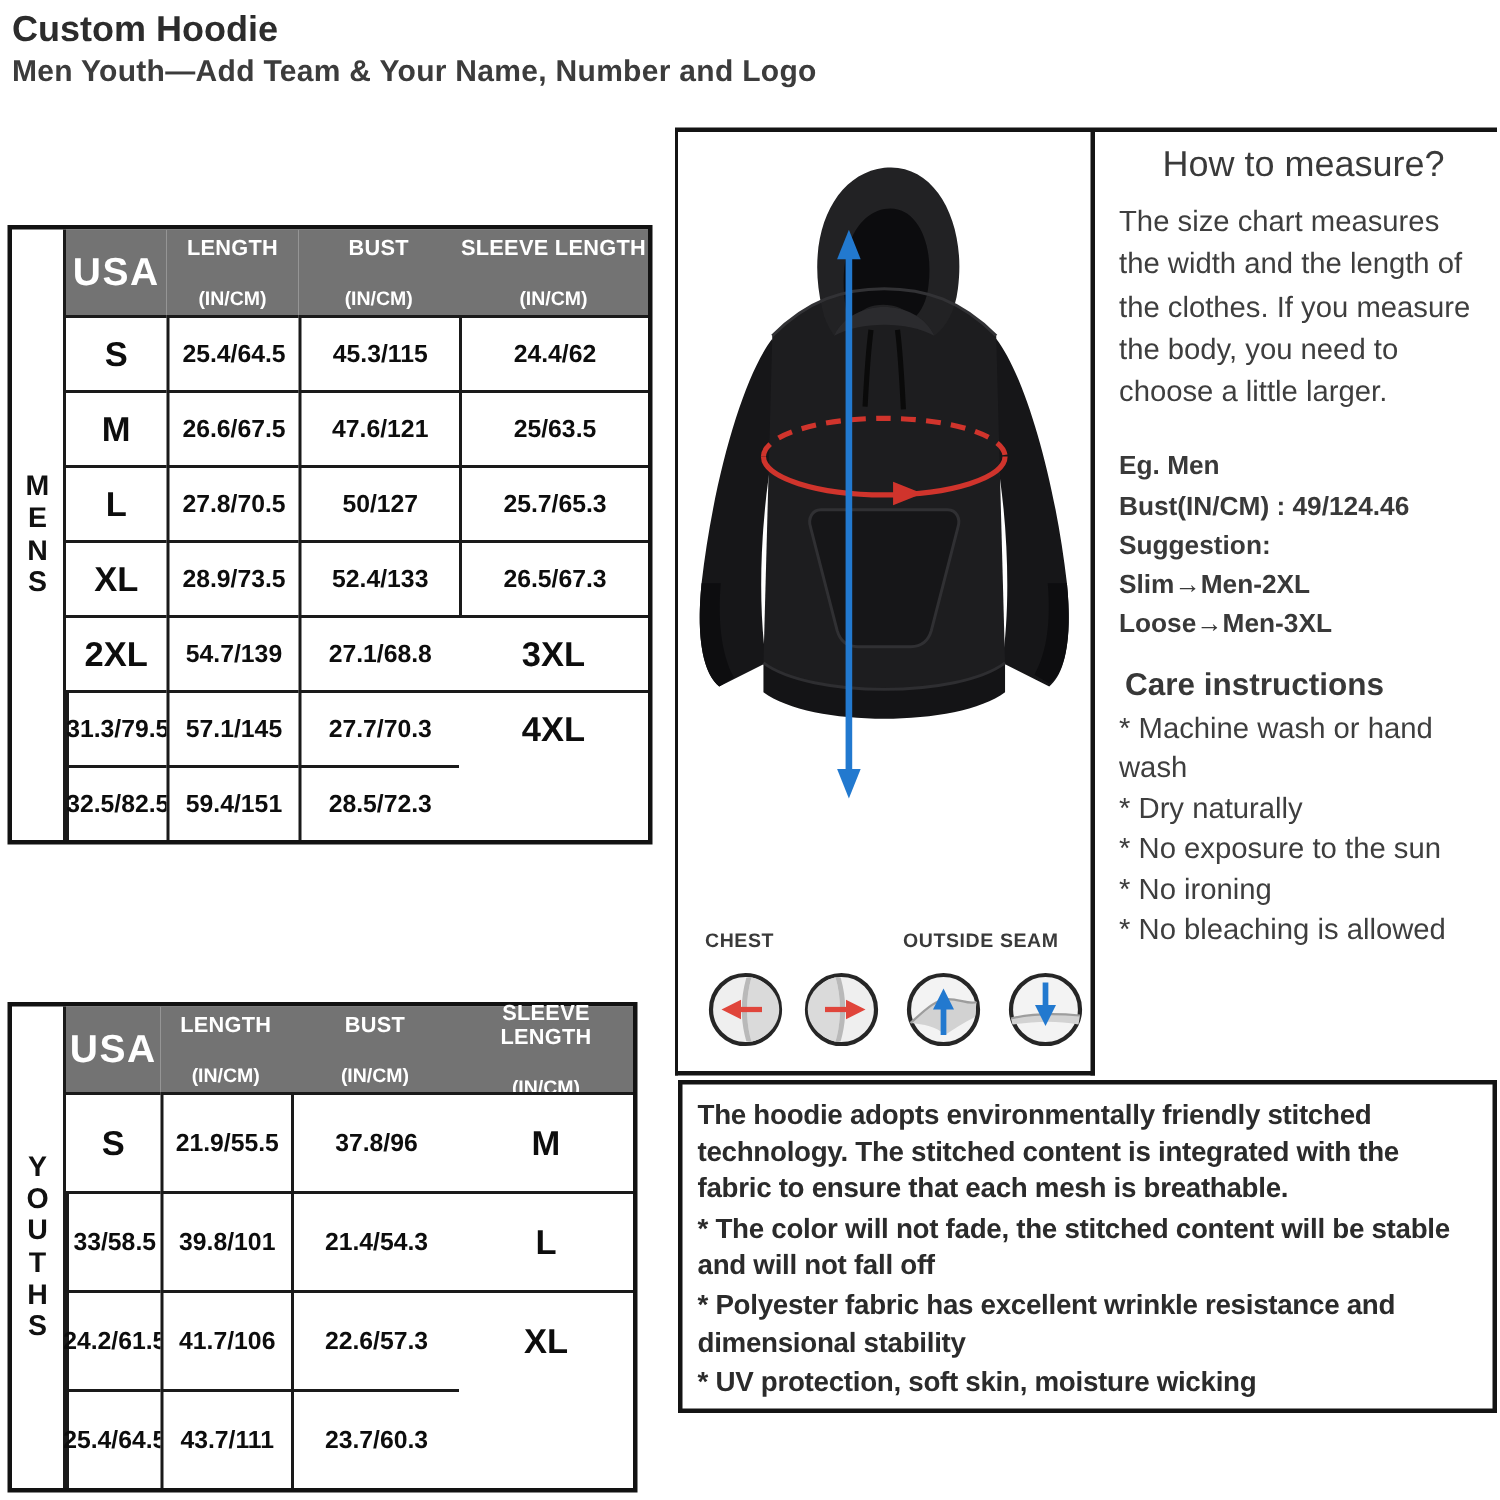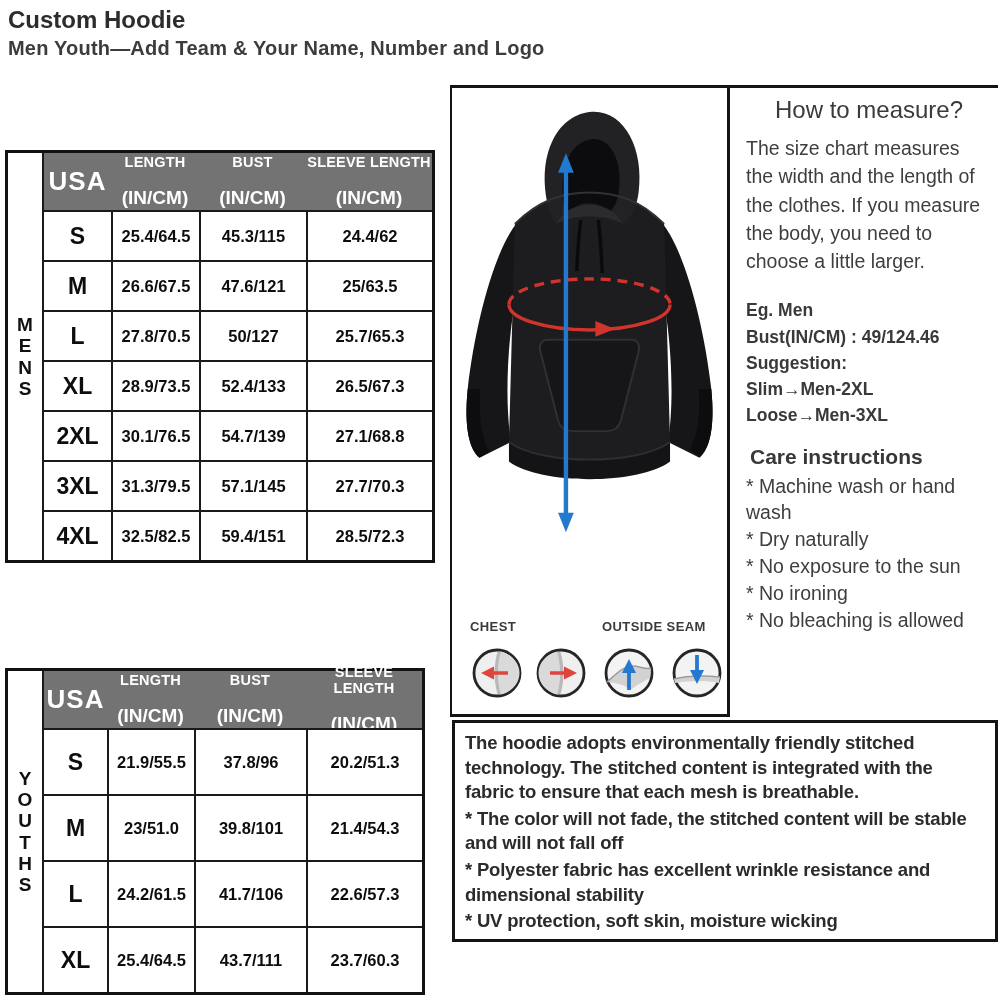--- a/index.html
+++ b/index.html
@@ -24,7 +24,7 @@
       height:57px;text-align:center;}
   .th .col-label{font-weight:700;font-size:14.5px;letter-spacing:.2px;}
   .th.usa .col-label{font-size:26px;letter-spacing:1px;}
-  .th .col-unit{font-weight:700;font-size:19px;margin-top:17px;}
+  .th .col-unit{font-weight:700;font-size:13px;margin-top:17px;}
   .cell{display:flex;align-items:center;justify-content:center;border-top:2px solid #1a1a1a;
         font-weight:700;font-size:16.5px;color:#0d0d0d;background:#fff;}
   .cell.c0{font-size:23px;}

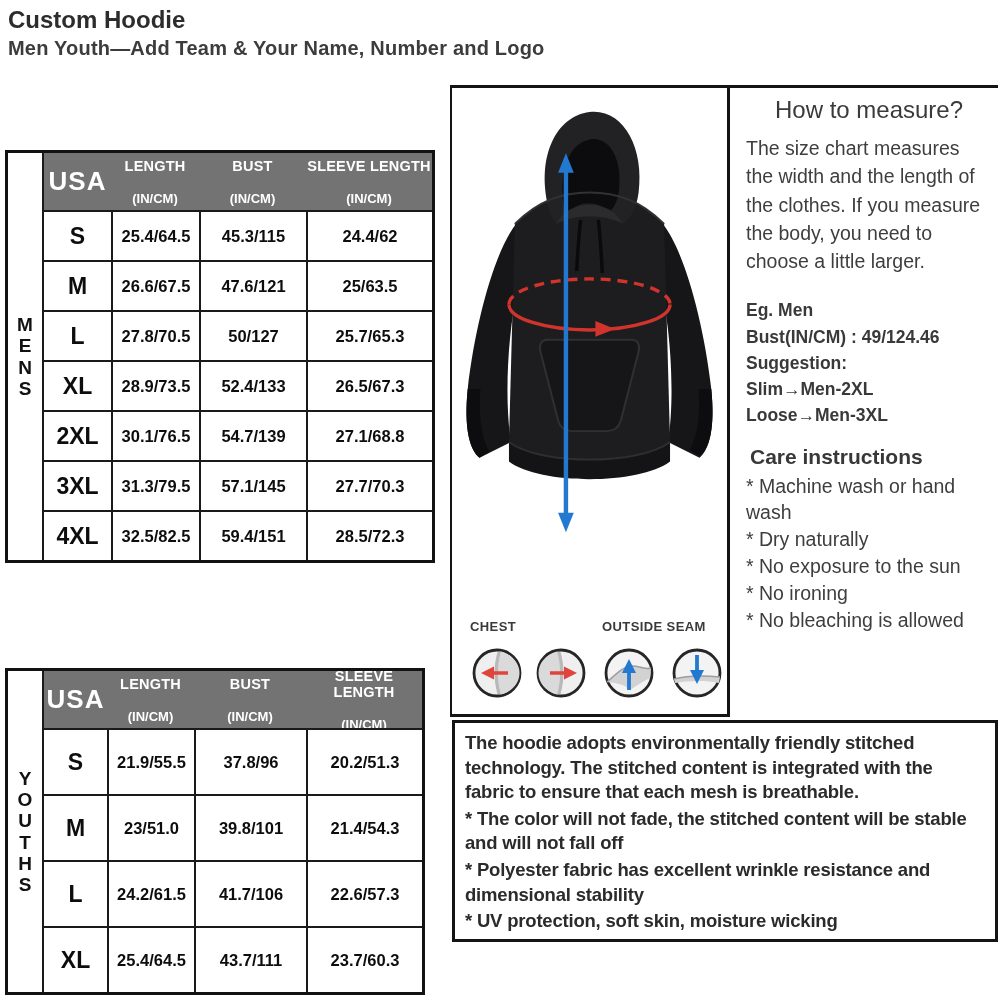--- a/index.html
+++ b/index.html
@@ -102,7 +102,6 @@
       <div class="cell c2">52.4/133</div>
       <div class="cell c3">26.5/67.3</div>
       <div class="cell c0">2XL</div>
-      <div class="cell c1">30.1/76.5</div>
       <div class="cell c2">54.7/139</div>
       <div class="cell c3">27.1/68.8</div>
       <div class="cell c0">3XL</div>

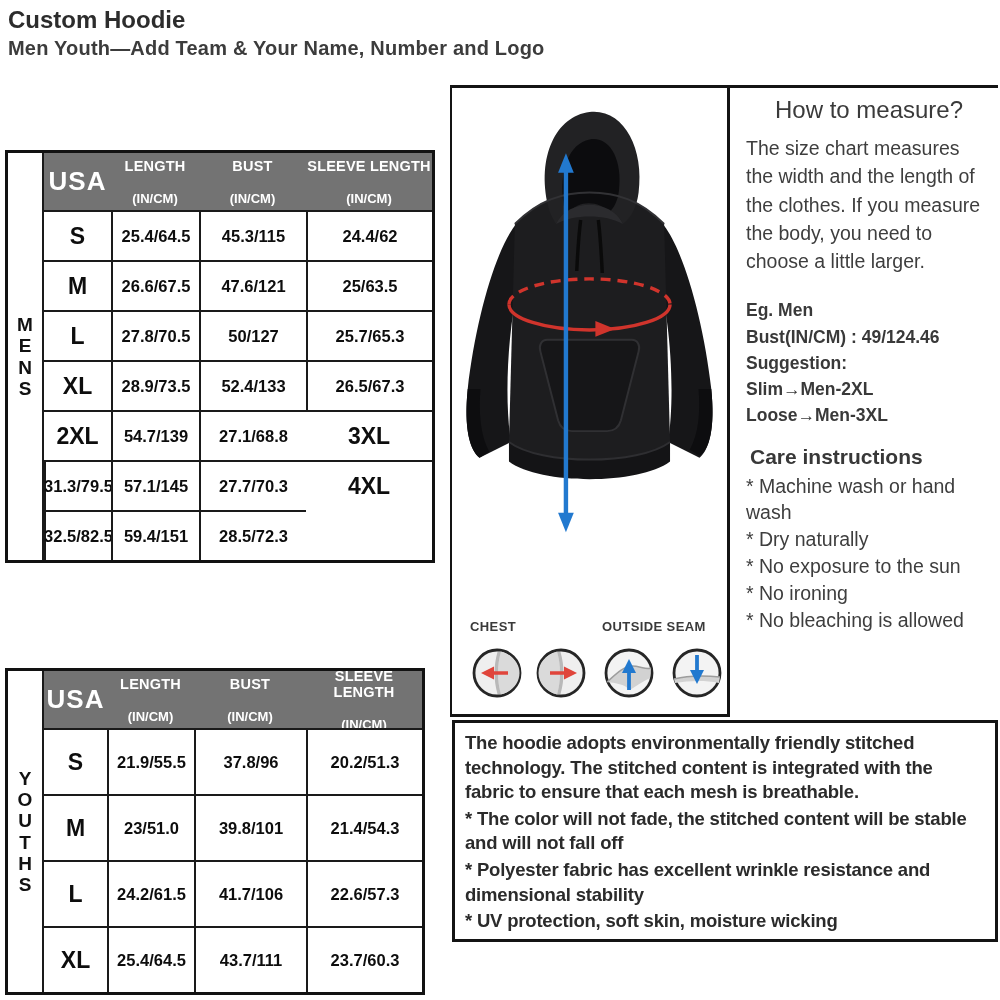--- a/index.html
+++ b/index.html
@@ -141,7 +141,6 @@
   <div class="cell c0">S</div>
       <div class="cell c1">21.9/55.5</div>
       <div class="cell c2">37.8/96</div>
-      <div class="cell c3">20.2/51.3</div>
       <div class="cell c0">M</div>
       <div class="cell c1">23/51.0</div>
       <div class="cell c2">39.8/101</div>

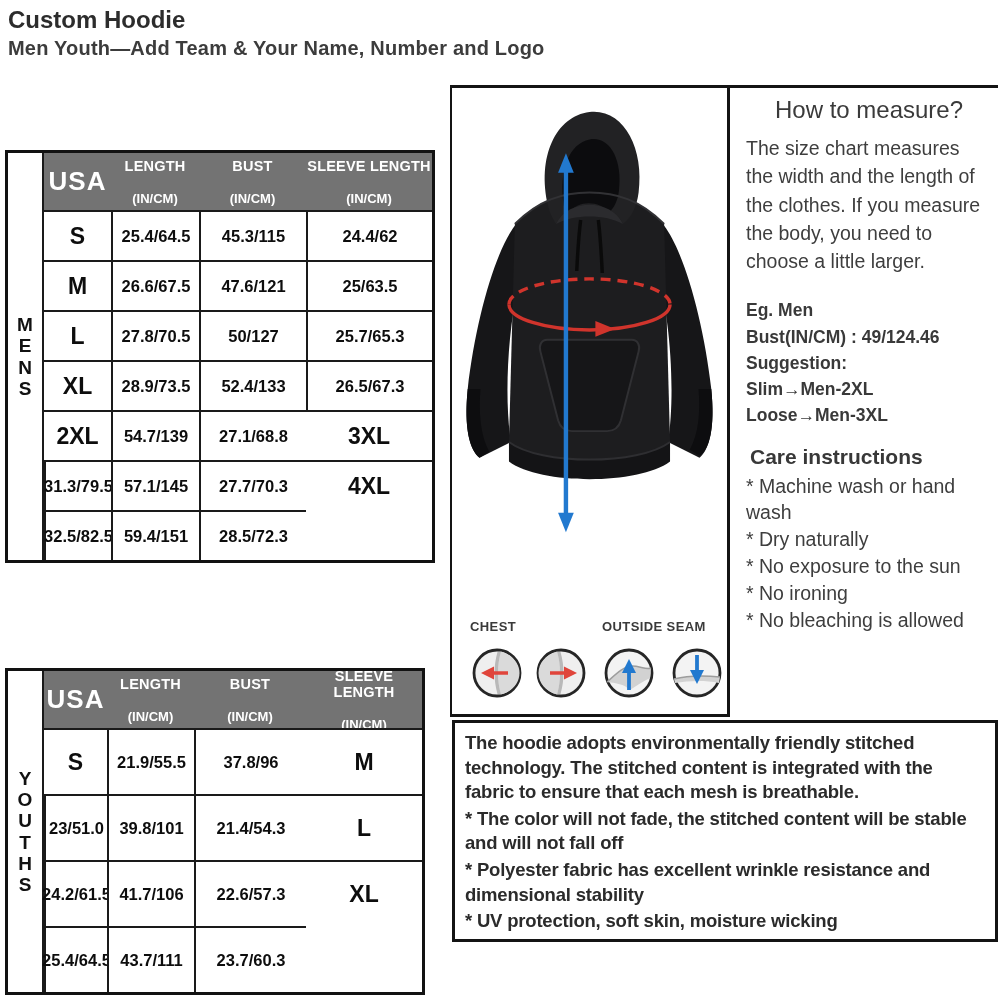--- a/index.html
+++ b/index.html
@@ -142,7 +142,7 @@
       <div class="cell c1">21.9/55.5</div>
       <div class="cell c2">37.8/96</div>
       <div class="cell c0">M</div>
-      <div class="cell c1">23/51.0</div>
+      <div class="cell c1">33/58.5</div>
       <div class="cell c2">39.8/101</div>
       <div class="cell c3">21.4/54.3</div>
       <div class="cell c0">L</div>

